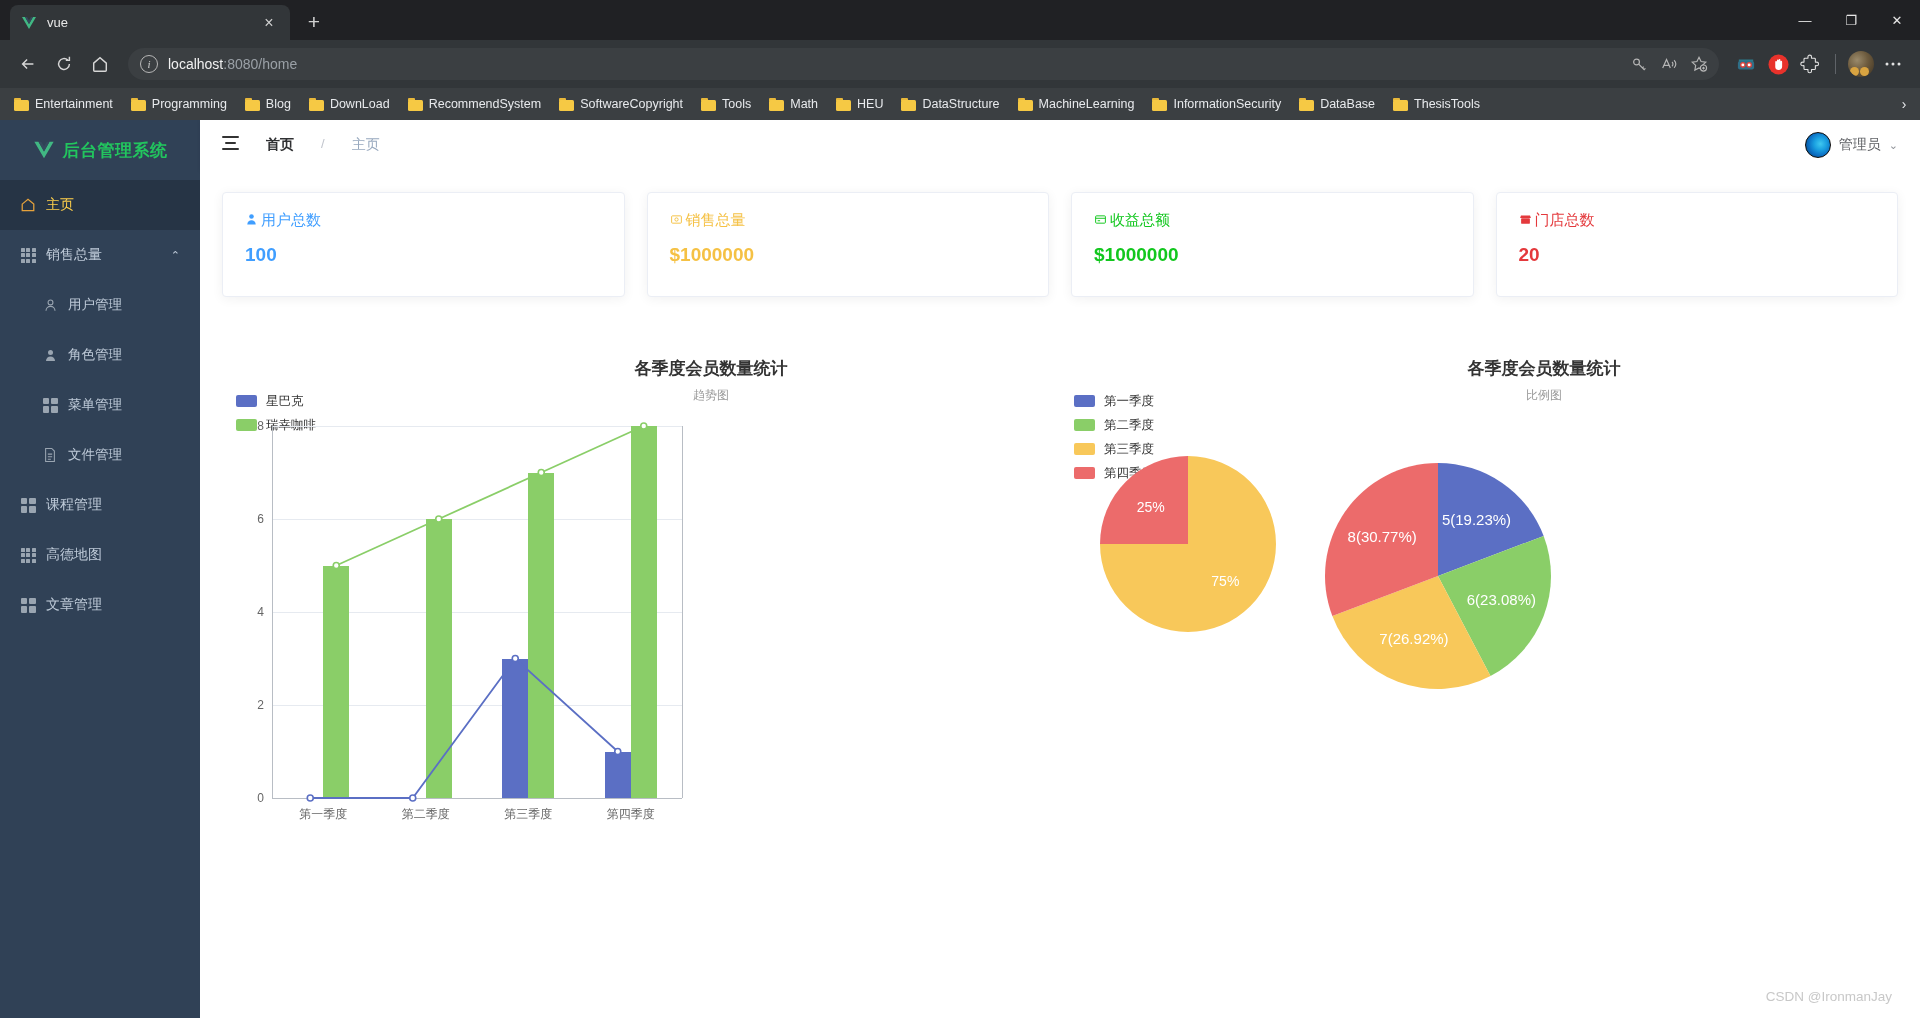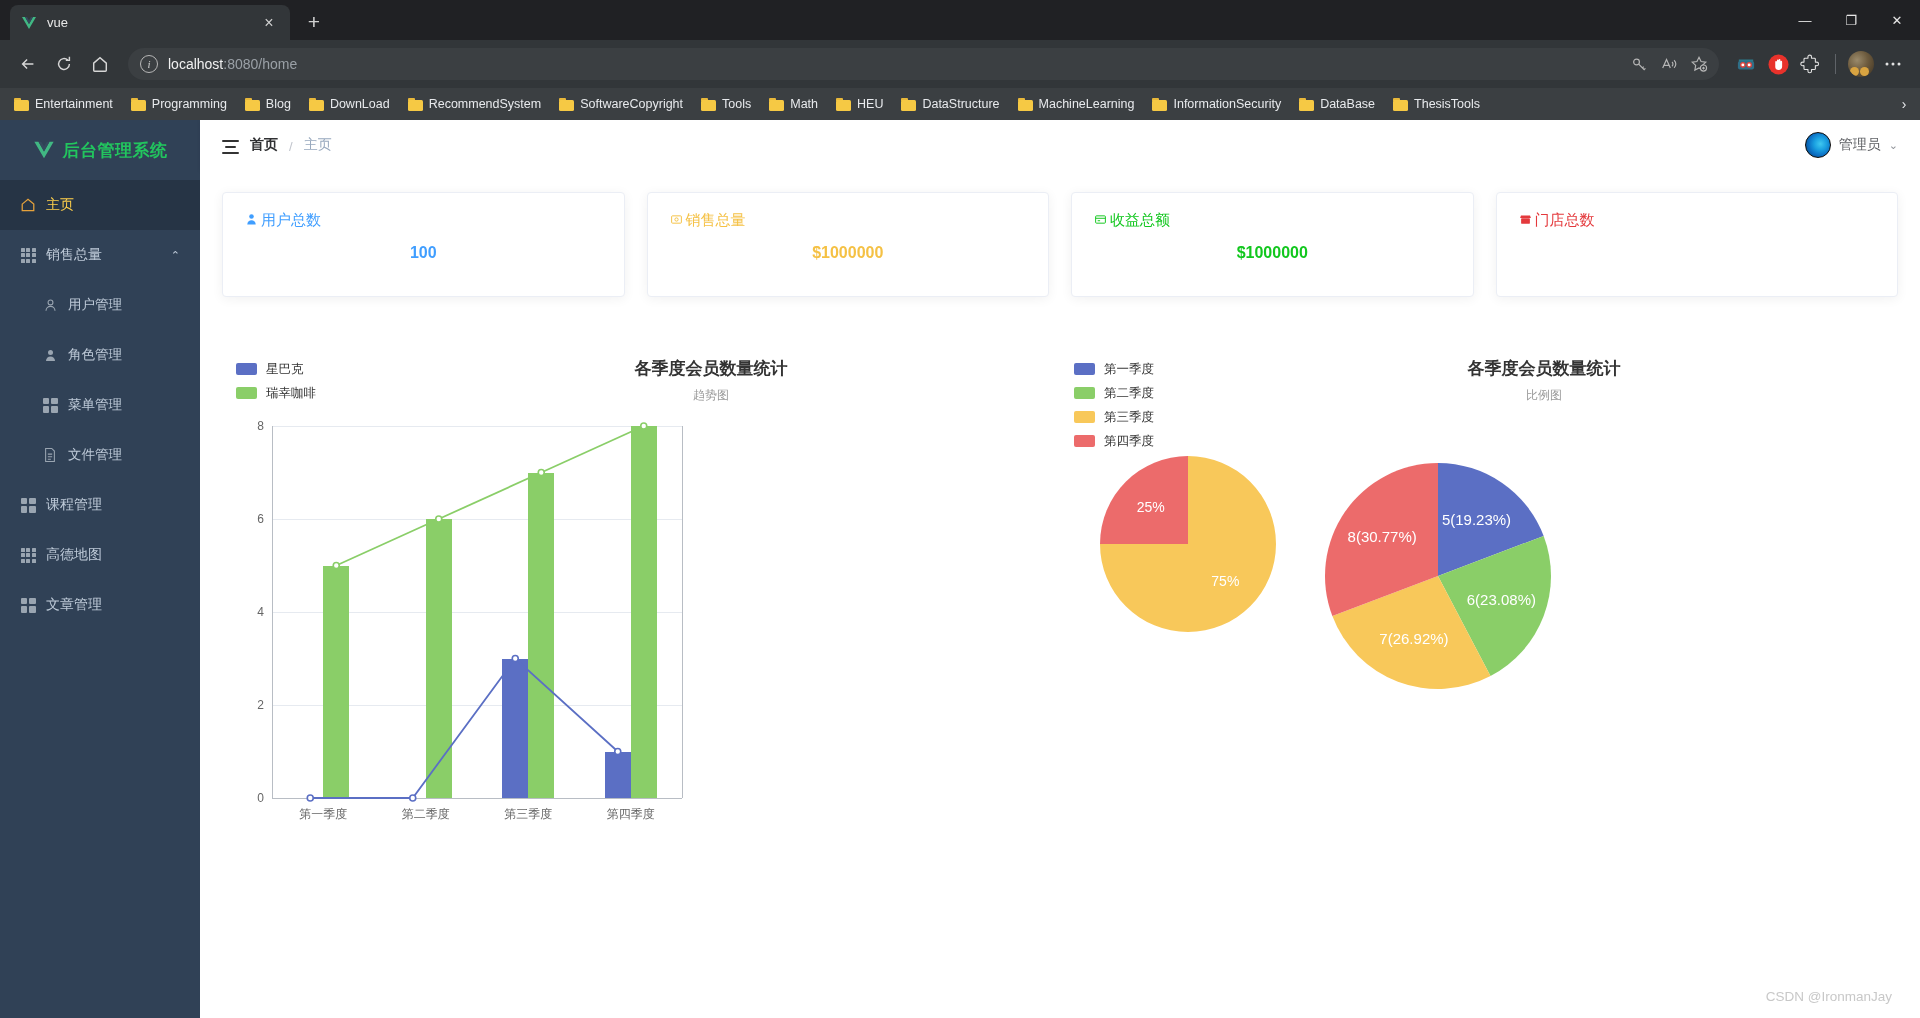--- a/index.html
+++ b/index.html
@@ -97,7 +97,7 @@
   .main { flex: 1; display: flex; flex-direction: column; background: #f0f2f5; min-width: 0; }
   .topbar { height: 50px; background: #fff; display: flex; align-items: center;
     padding: 0 22px; justify-content: space-between; box-shadow: 0 1px 4px rgba(0,21,41,.08); flex: 0 0 50px; }
-  .crumbs { display: flex; align-items: flex-end; gap: 11px; }
+  .crumbs { display: flex; align-items: flex-start; gap: 27px; }
   .ham { width: 17px; height: 14px; display:flex; flex-direction: column; justify-content: space-between; }
   .ham i { height: 2px; background: #333; border-radius: 1px; }
   .ham i:nth-child(1) { width: 17px; }

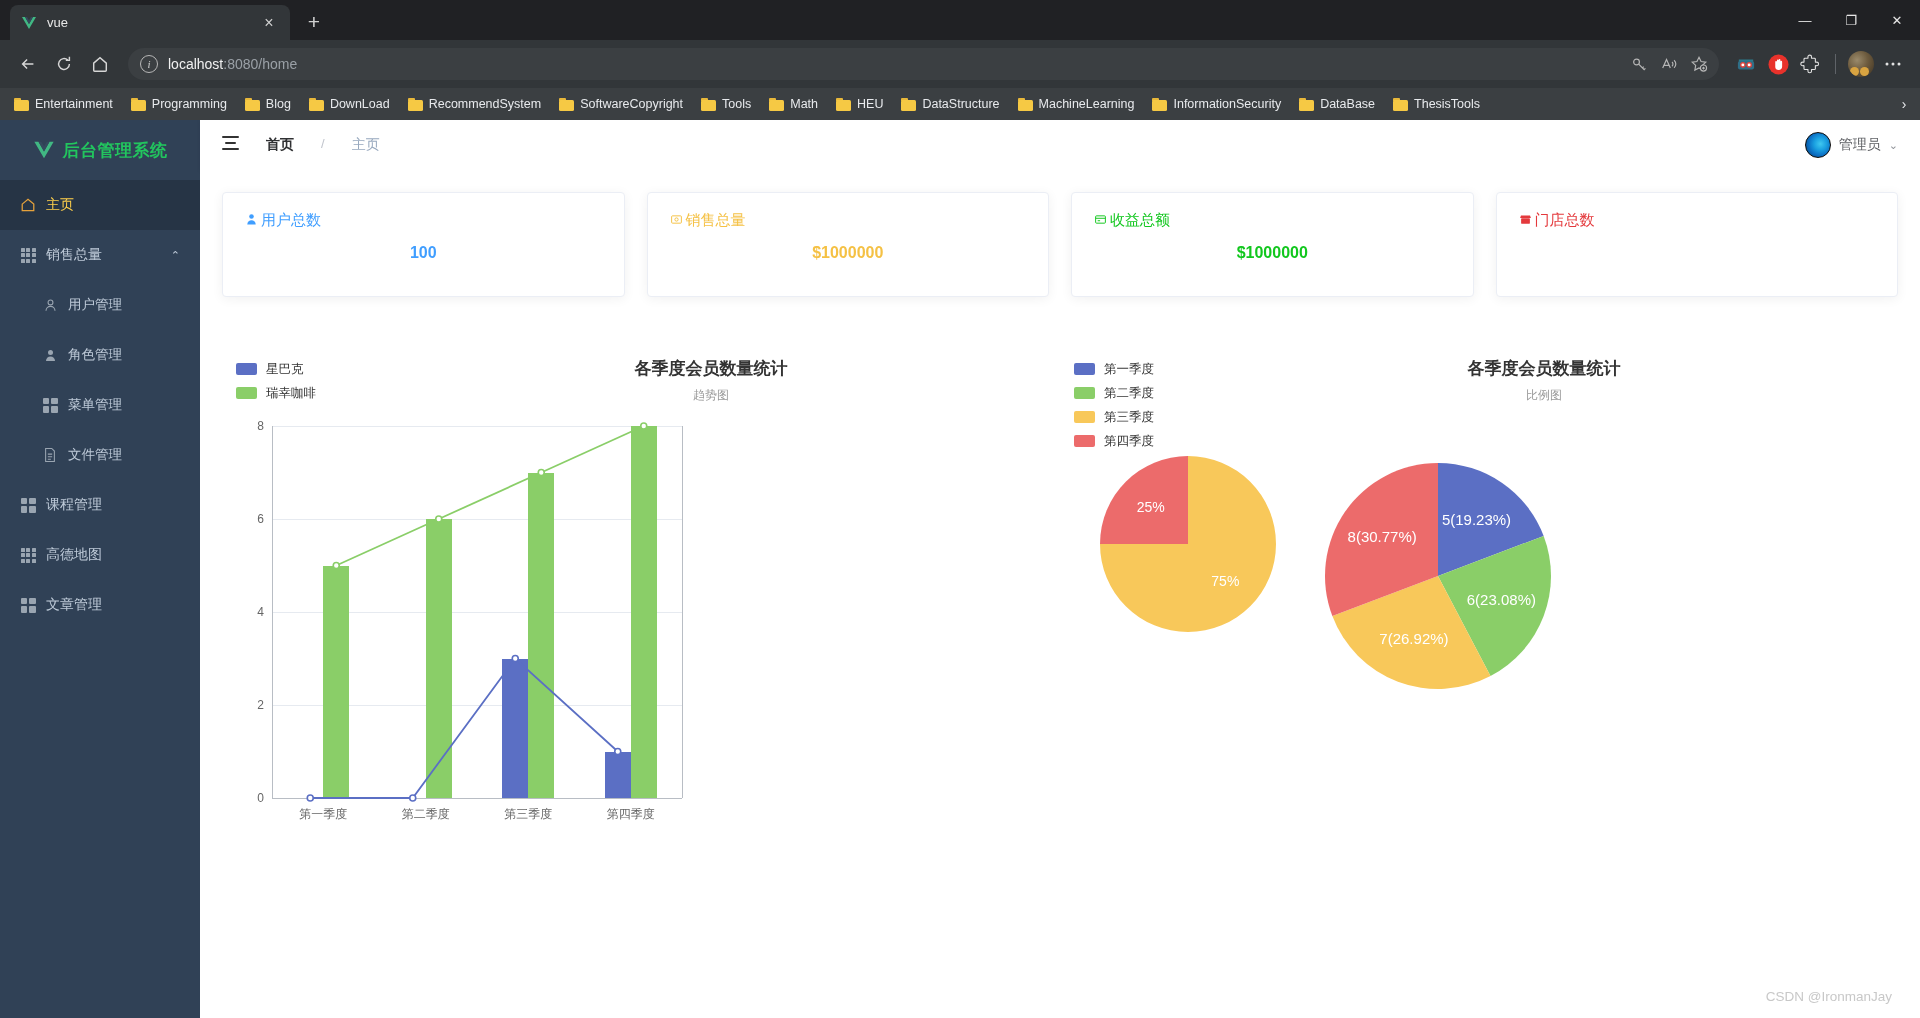--- a/index.html
+++ b/index.html
@@ -120,7 +120,7 @@
     box-shadow: 0 2px 12px 0 rgba(0,0,0,.06); height: 105px; padding: 18px 22px;
     display: flex; flex-direction: column; }
   .card-head { display: flex; align-items: center; gap: 3px; font-size: 15px; font-weight: 500; }
-  .card-val { margin-top: 14px; text-align: center; font-size: 16px; font-weight: 700; }
+  .card-val { margin-top: 14px; font-size: 19px; font-weight: 700; }
 
   .charts { display: flex; margin-top: 60px; }
   .chart-box { width: 50%; position: relative; }

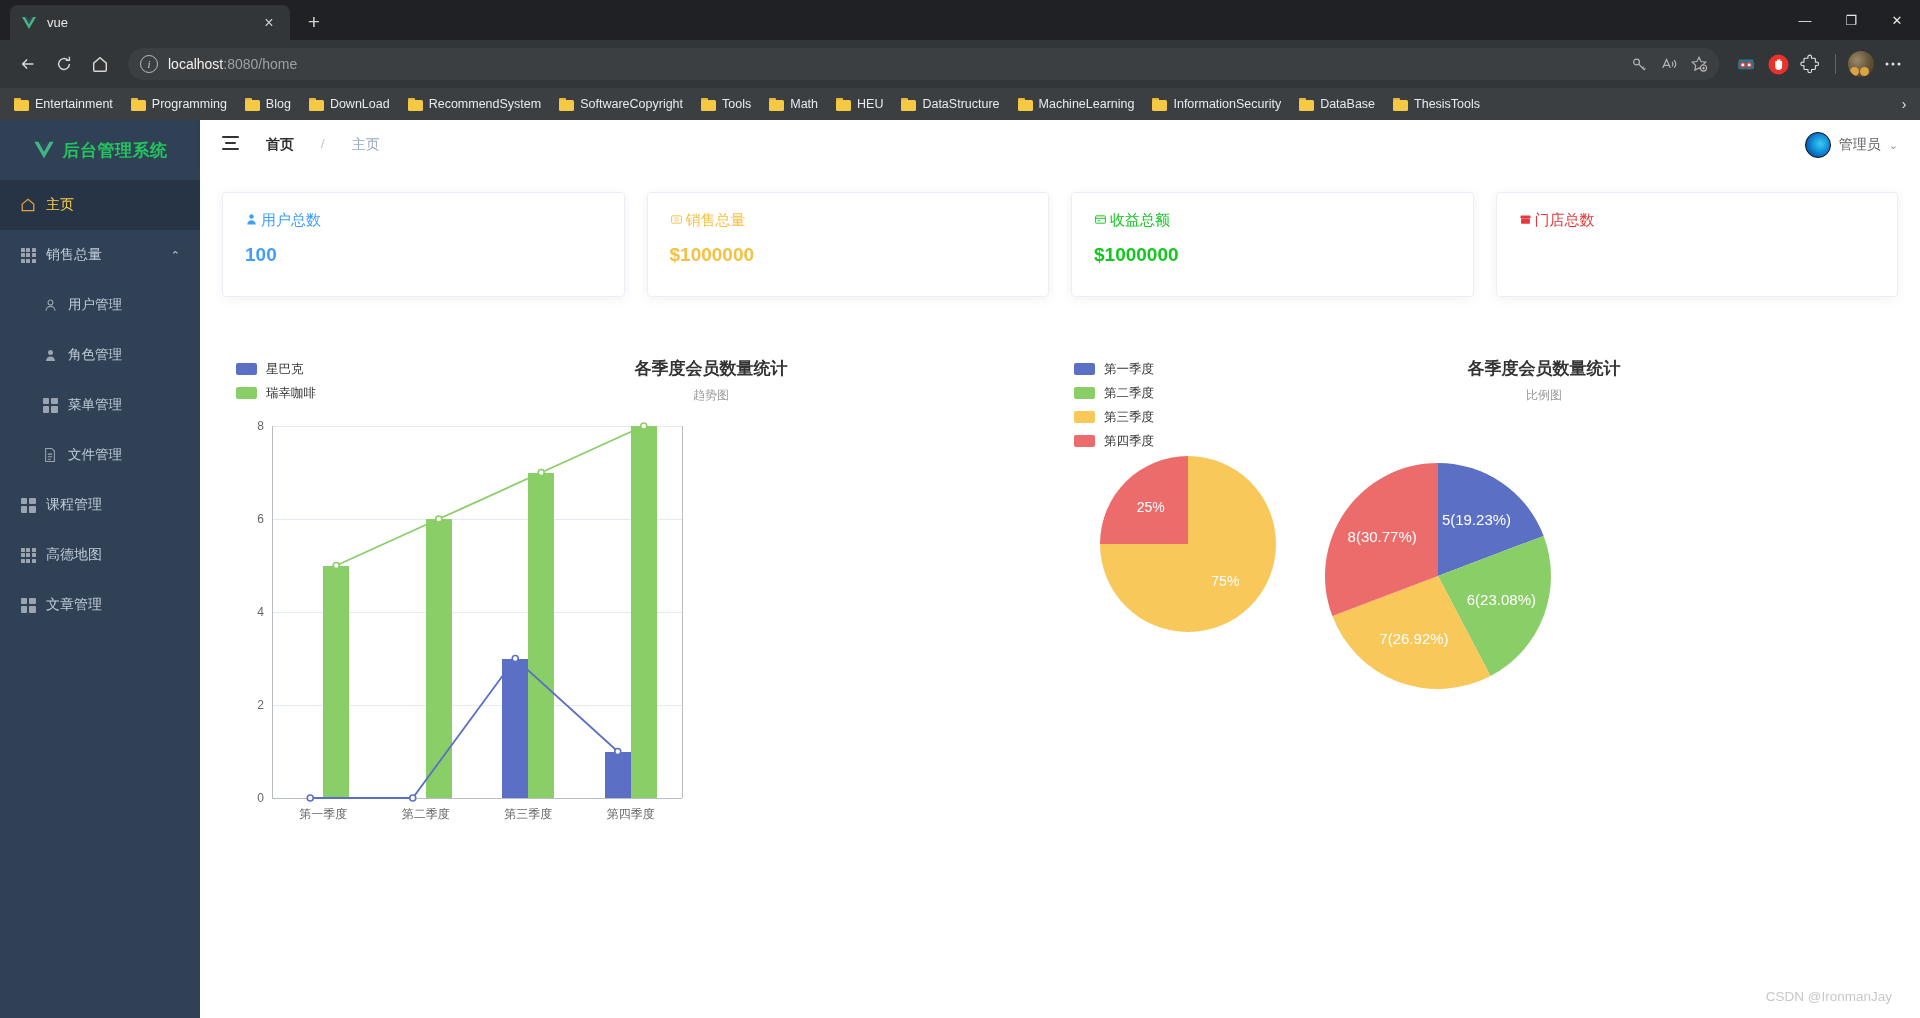--- a/index.html
+++ b/index.html
@@ -484,6 +484,7 @@
                   </svg></span>
                 <span>门店总数</span>
               </div>
+              <div class="card-val" style="color:#E4393C">20</div>
             </div>
           </div>
 

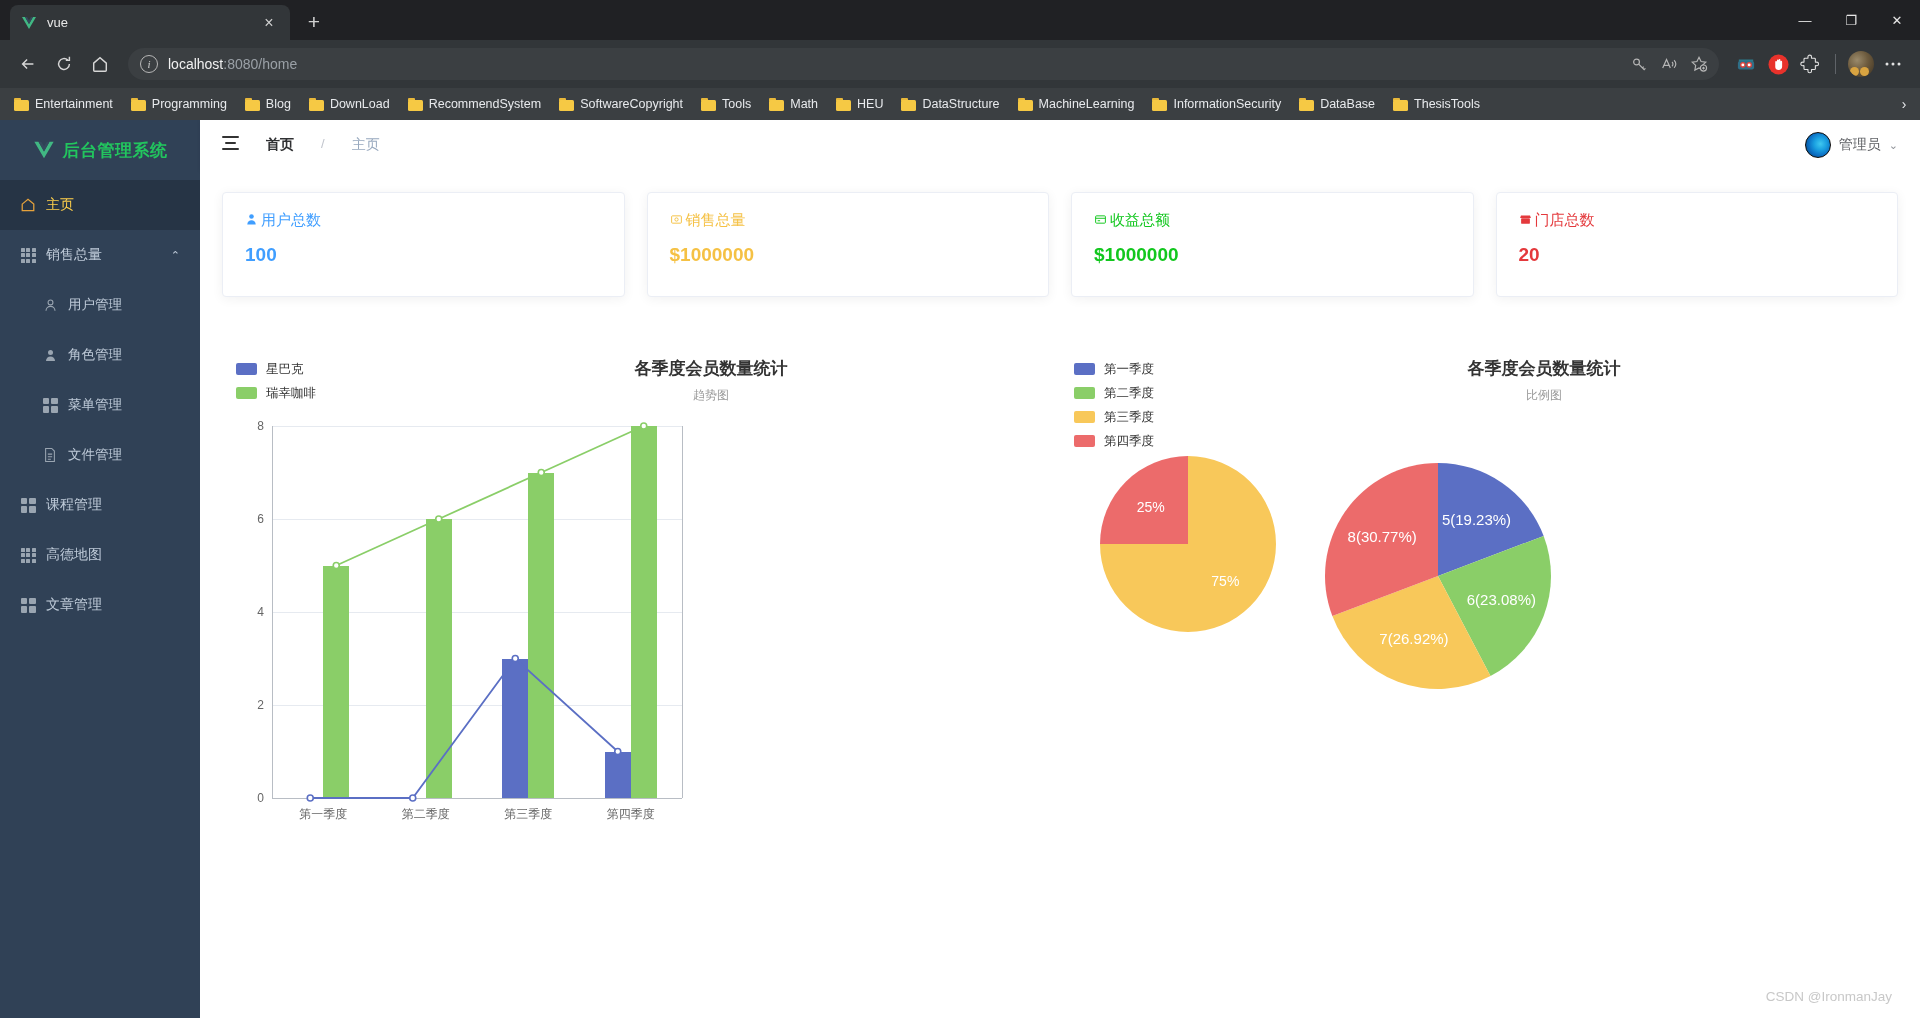--- a/index.html
+++ b/index.html
@@ -125,7 +125,7 @@
   .charts { display: flex; margin-top: 60px; }
   .chart-box { width: 50%; position: relative; }
 
-  .legend { position: absolute; }
+  .legend { position: absolute; margin-top: 32px; }
   .lg-item { display: flex; align-items: center; gap: 9px; height: 24px; }
   .lg-sw { width: 21px; height: 12px; border-radius: 2px; flex: 0 0 21px; }
   .lg-lb { font-size: 12.5px; color: #333; }

